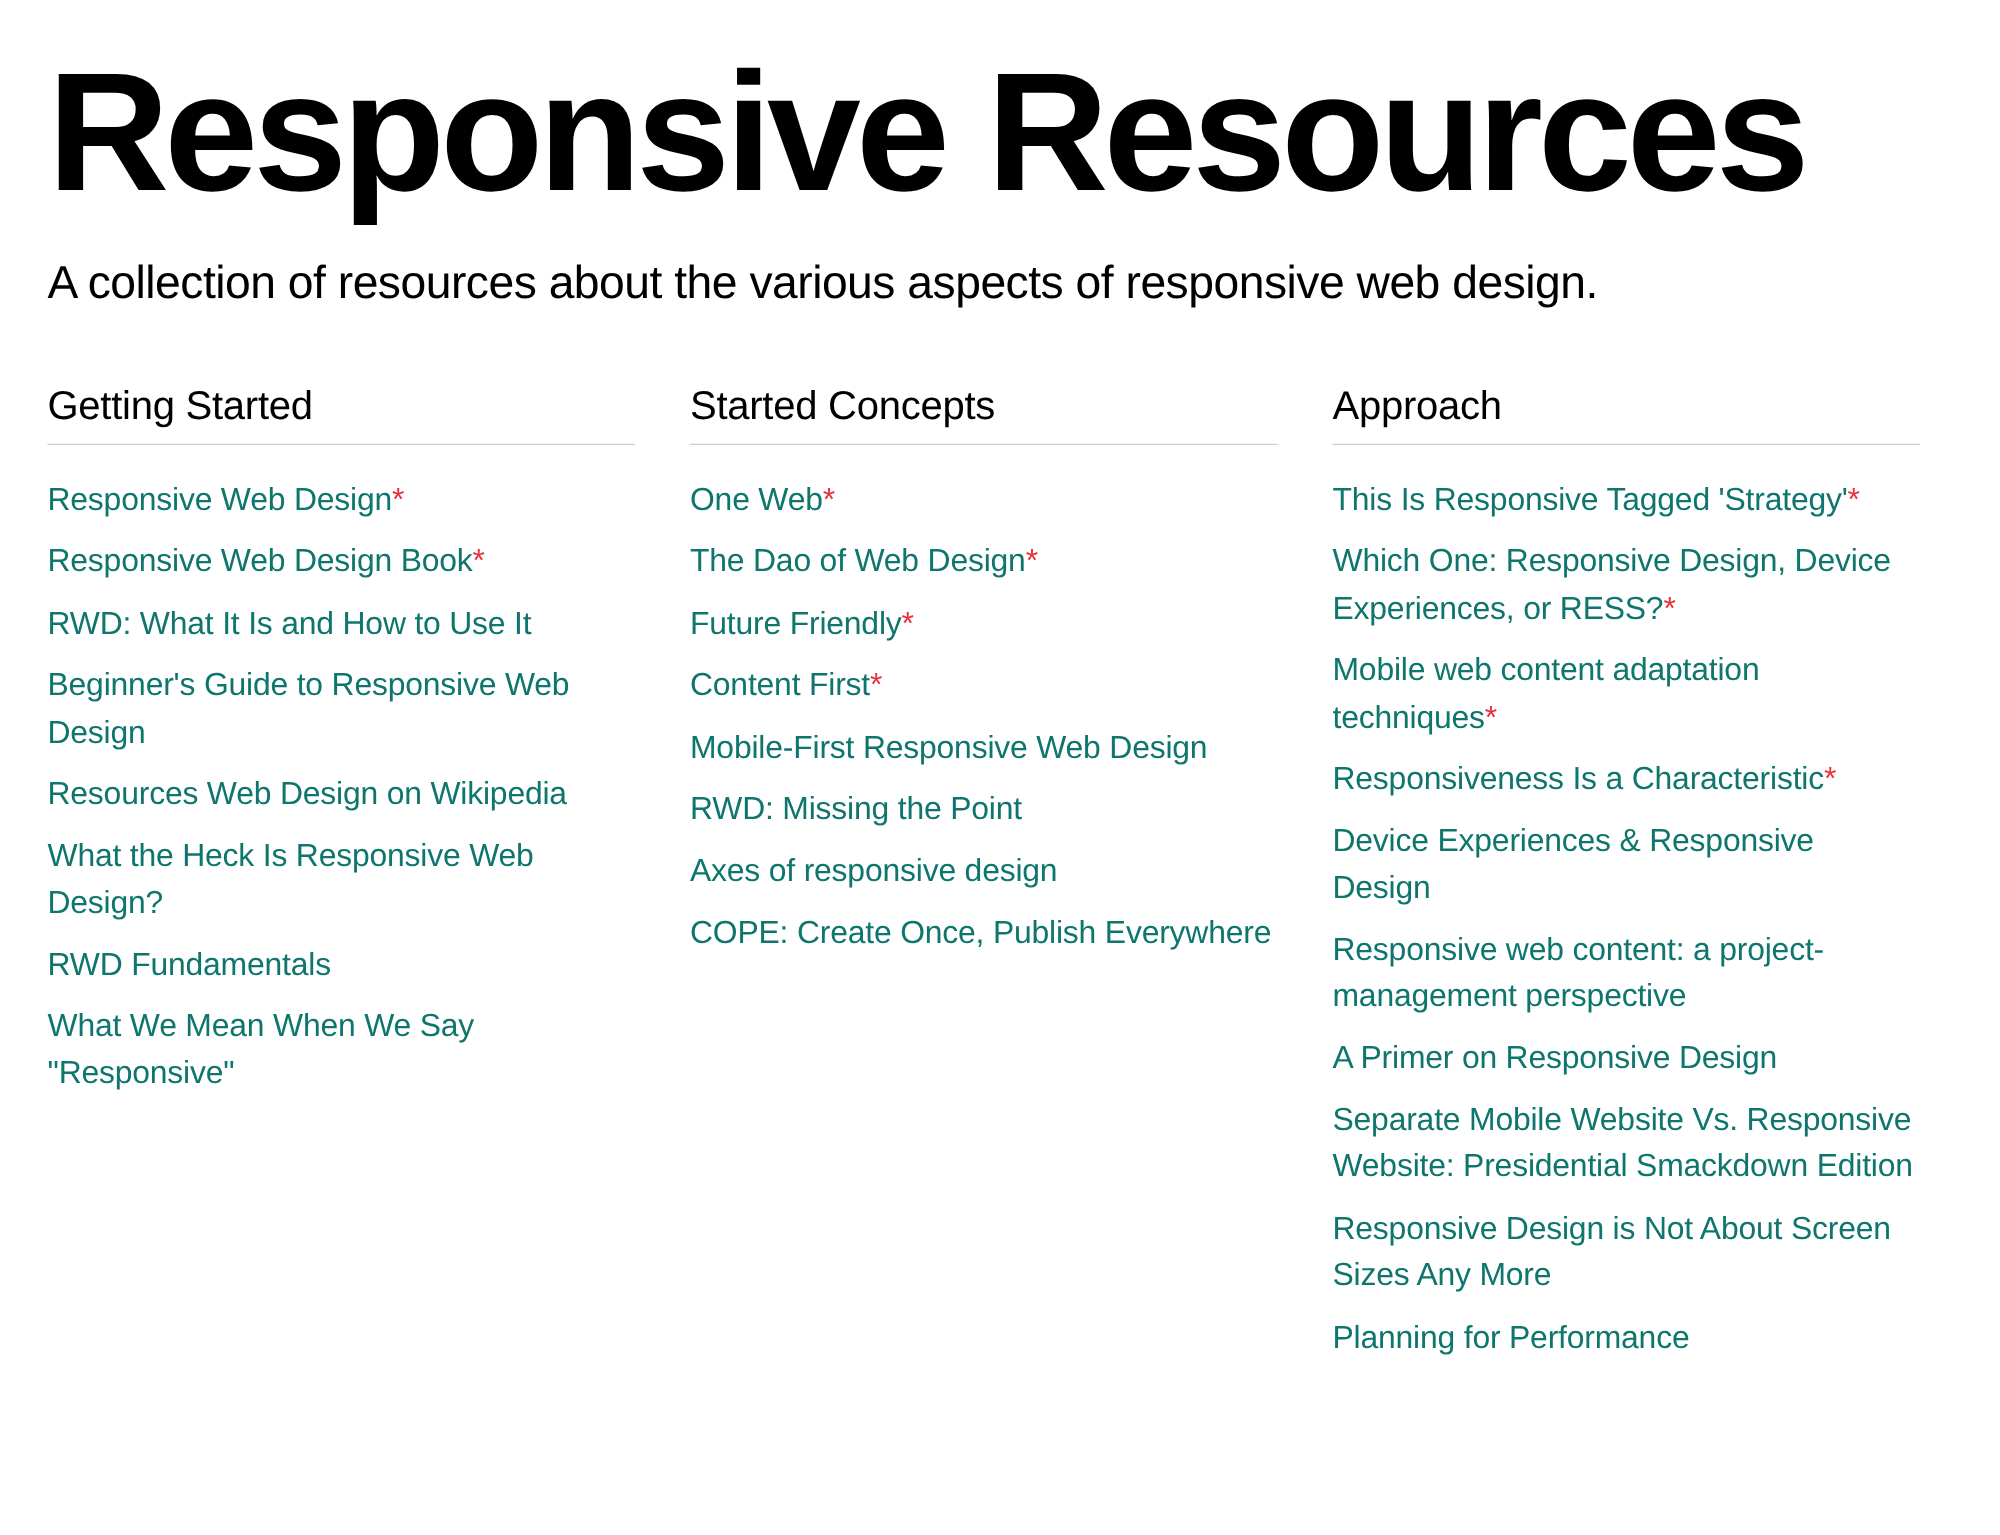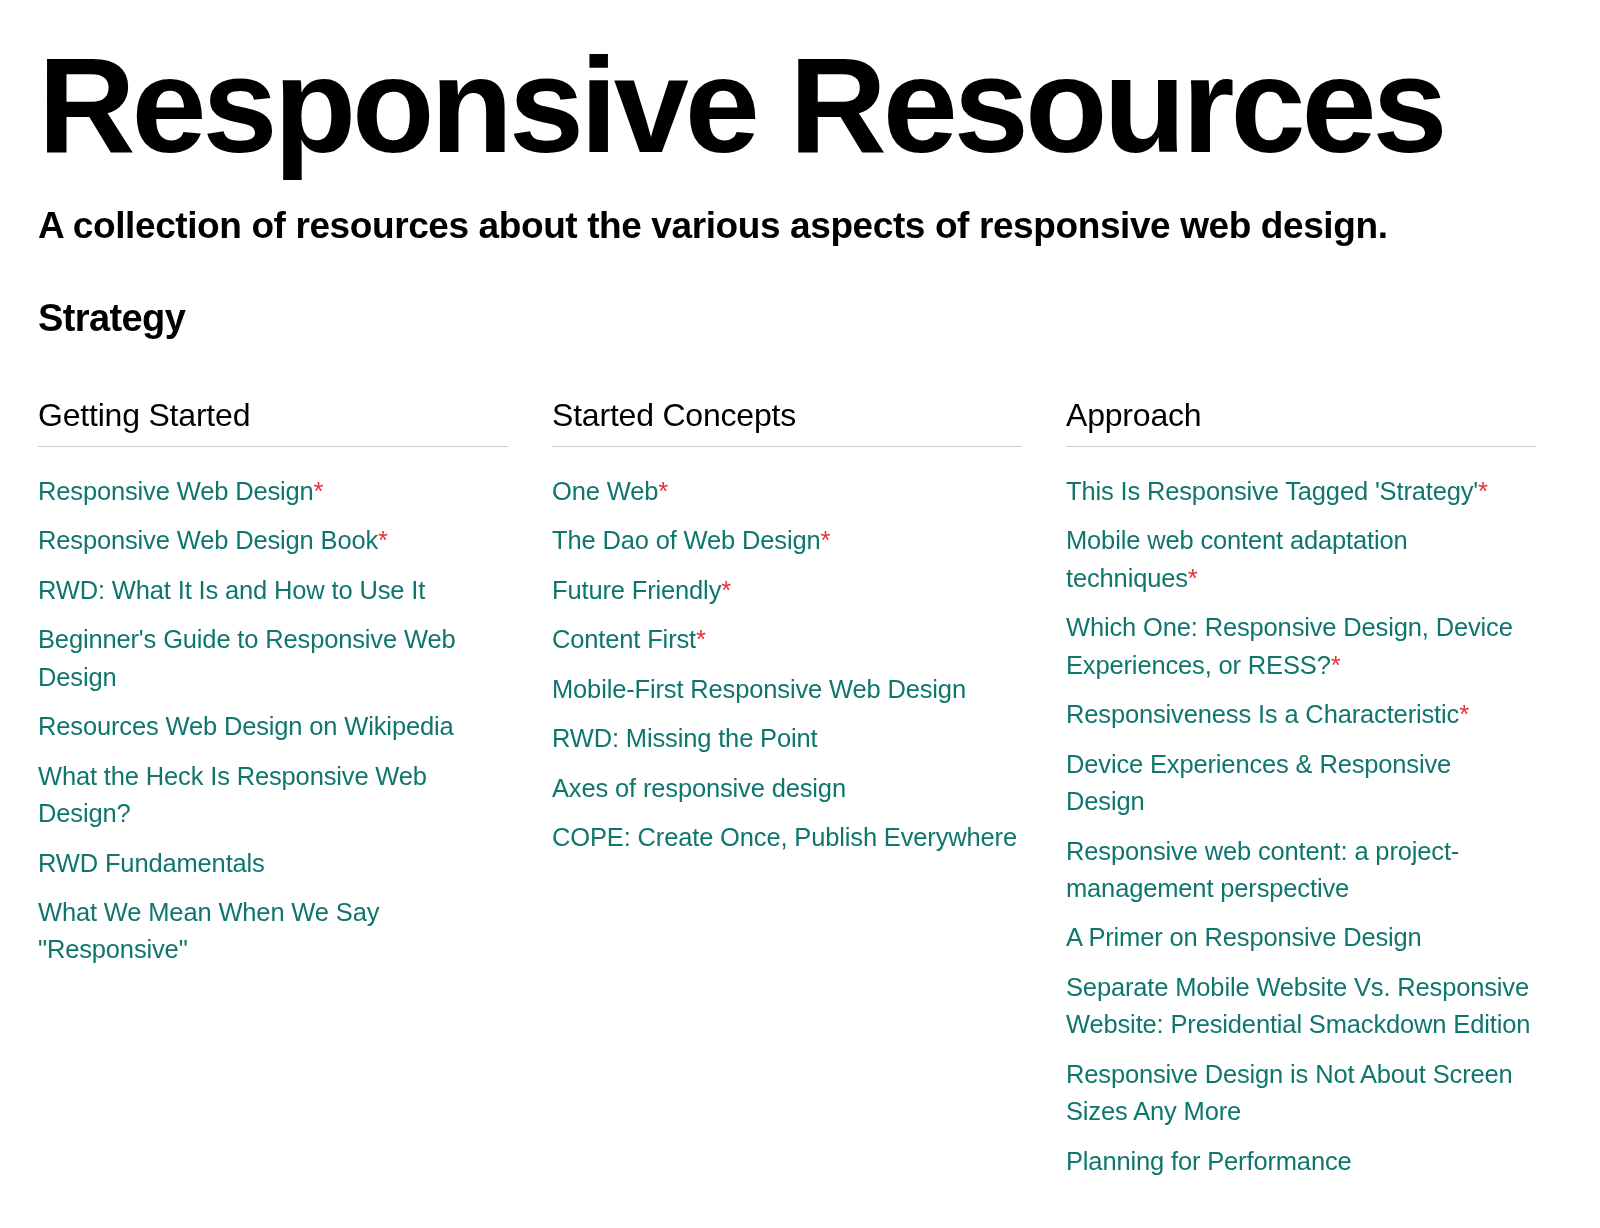--- a/index.html
+++ b/index.html
@@ -38,7 +38,7 @@
 
   .page-subtitle {
     font-size: 37px;
-    font-weight: 700;
+    font-weight: 400;
     line-height: 1.25;
     margin: 0;
     padding-top: 30px;

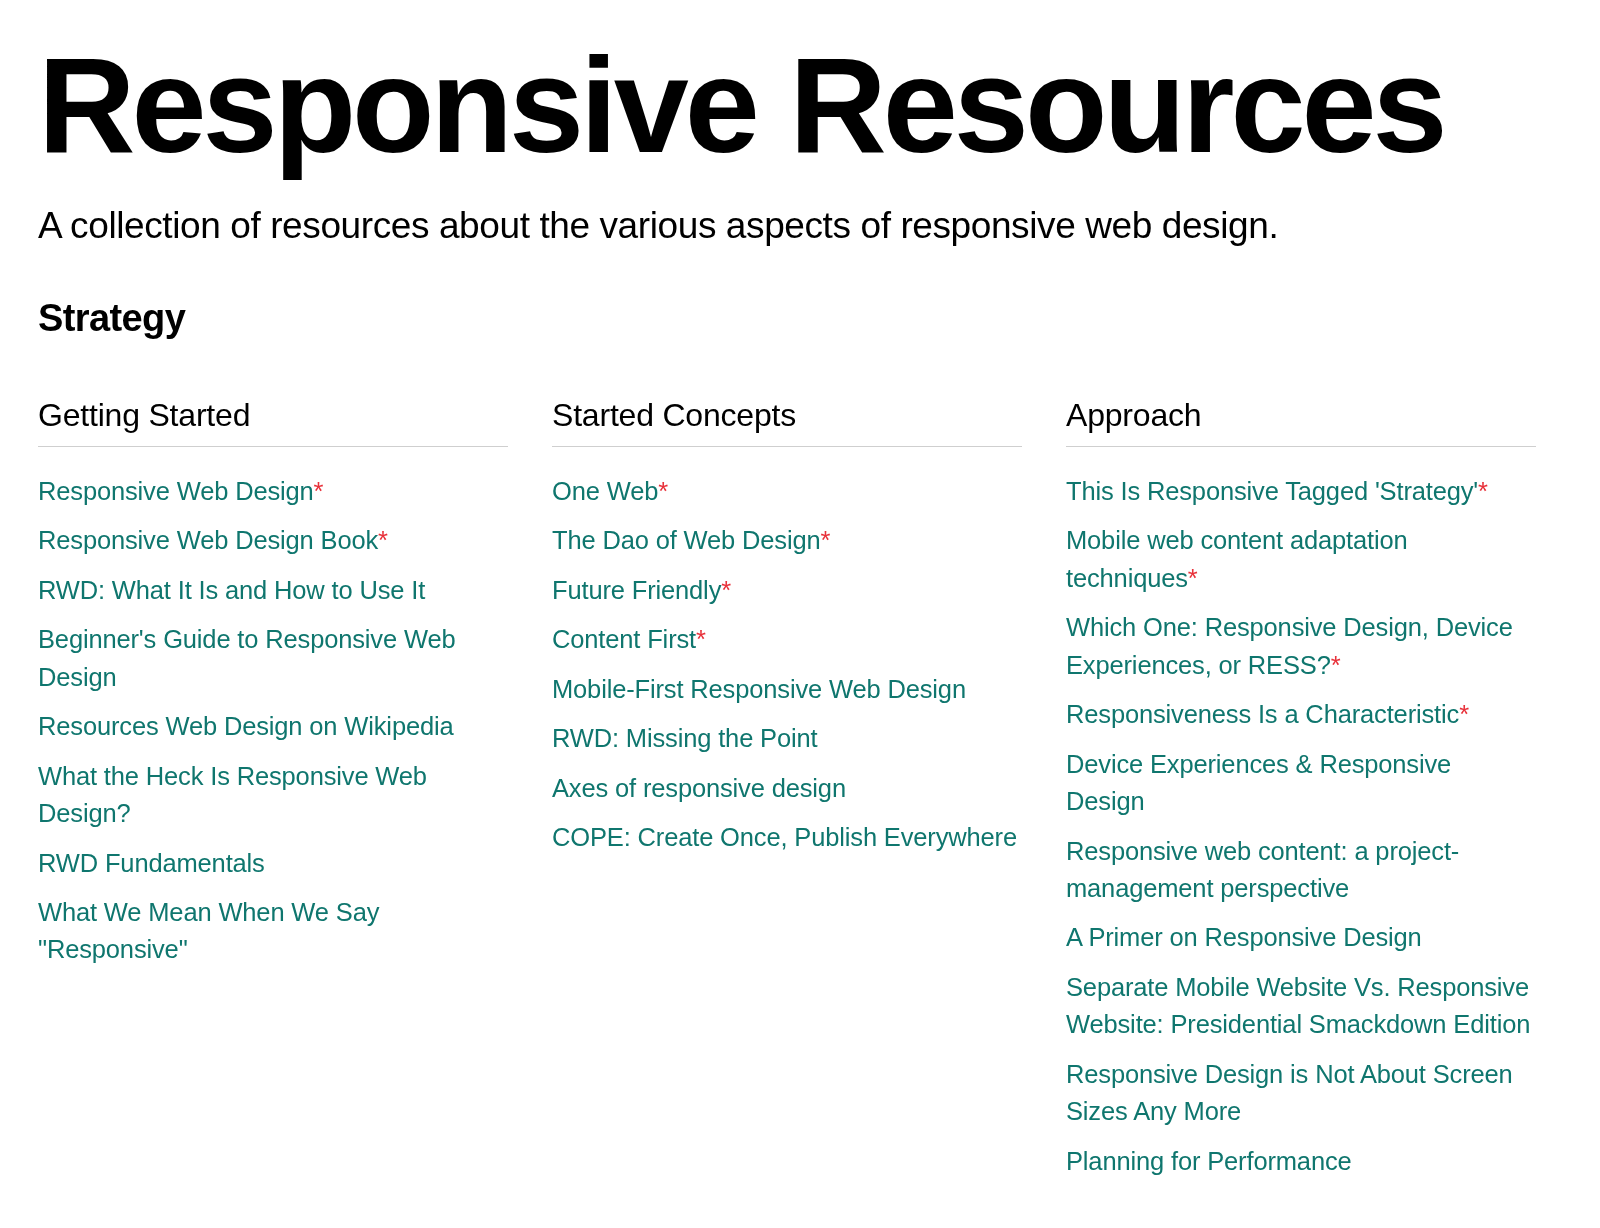--- a/index.html
+++ b/index.html
@@ -114,7 +114,6 @@
 
   <p class="page-subtitle">A collection of resources about the various aspects of responsive web design.</p>
 
-  <h2 class="section-heading">Strategy</h2>
 
   <div class="cat-grid" id="row-one">
       <div class="category">

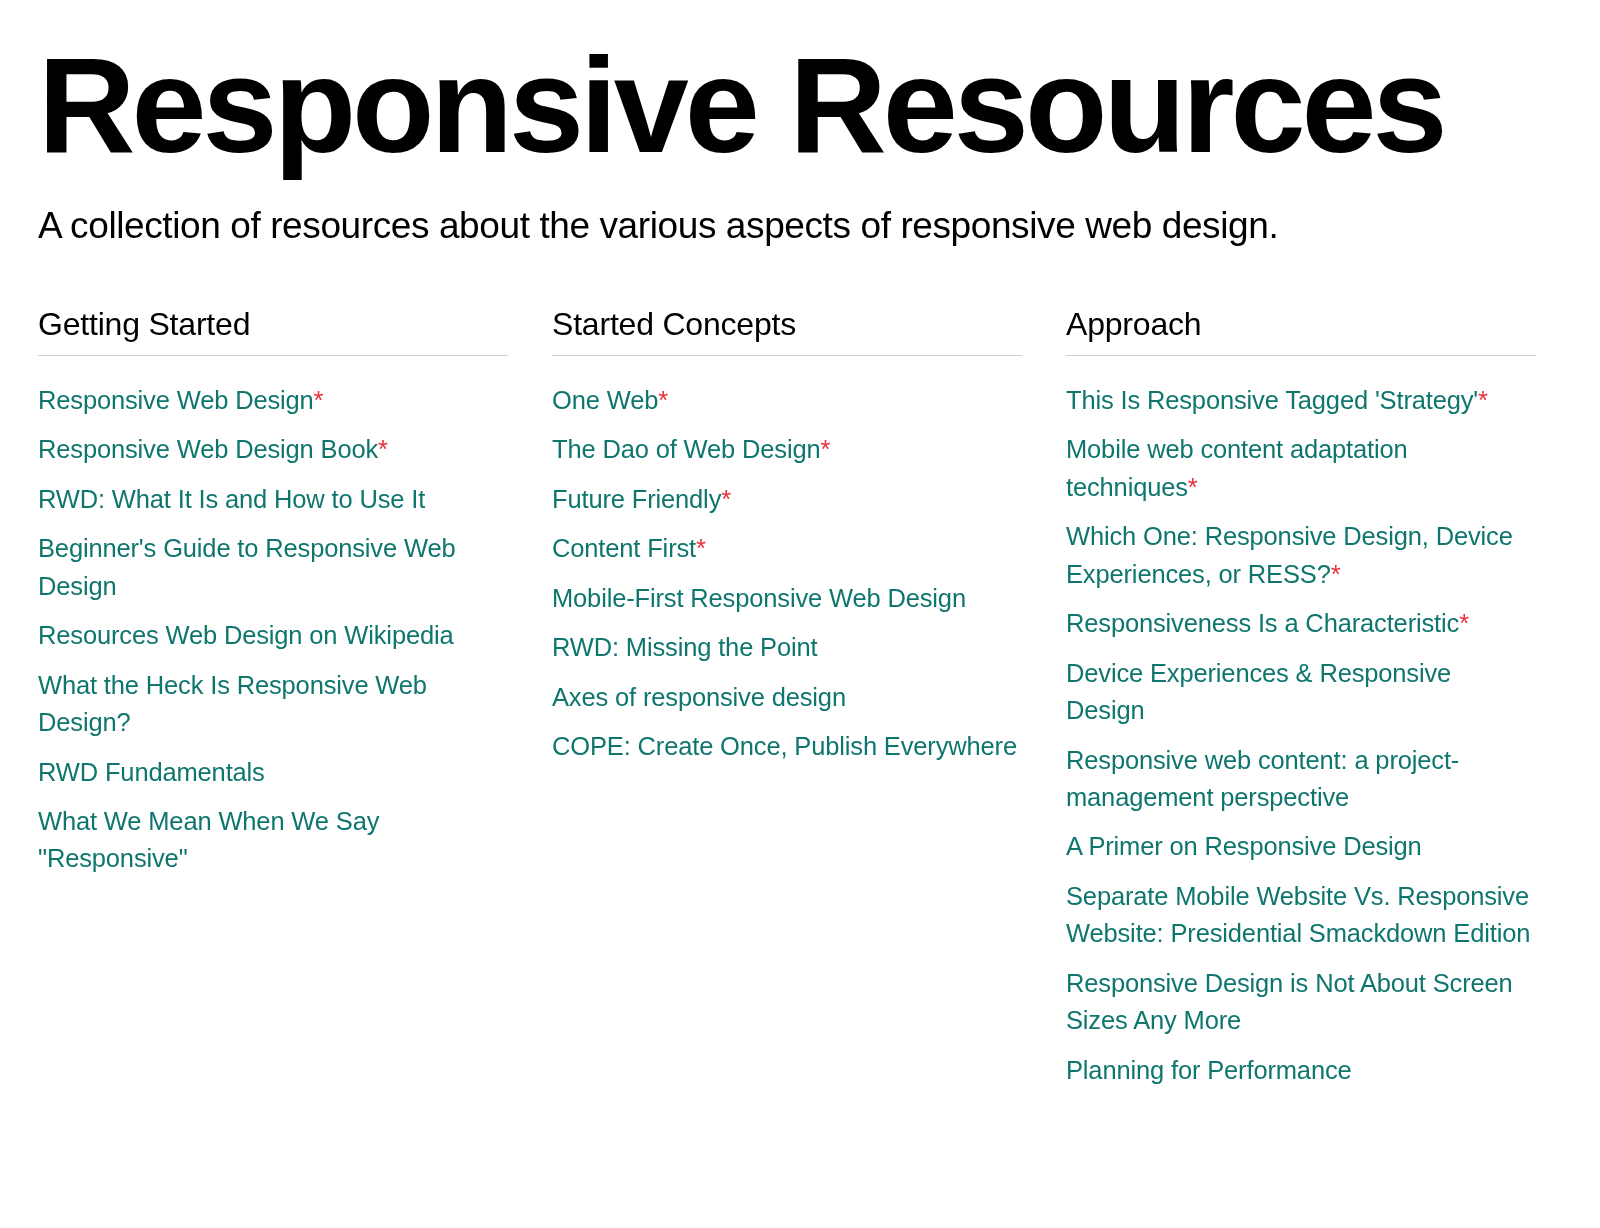--- a/index.html
+++ b/index.html
@@ -149,8 +149,8 @@
         <div class="category-rule"></div>
         <ul class="link-list">
           <li><a class="res-link" href="#">This Is Responsive Tagged 'Strategy'</a><span class="star" style="color: rgb(232, 49, 58);">*</span></li>
+          <li><a class="res-link" href="#">Which One: Responsive Design, Device Experiences, or RESS?</a><span class="star" style="color: rgb(232, 49, 58);">*</span></li>
           <li><a class="res-link" href="#">Mobile web content adaptation techniques</a><span class="star" style="color: rgb(232, 49, 58);">*</span></li>
-          <li><a class="res-link" href="#">Which One: Responsive Design, Device Experiences, or RESS?</a><span class="star" style="color: rgb(232, 49, 58);">*</span></li>
           <li><a class="res-link" href="#">Responsiveness Is a Characteristic</a><span class="star" style="color: rgb(232, 49, 58);">*</span></li>
           <li><a class="res-link" href="#">Device Experiences &amp; Responsive Design</a></li>
           <li><a class="res-link" href="#">Responsive web content: a project-management perspective</a></li>

